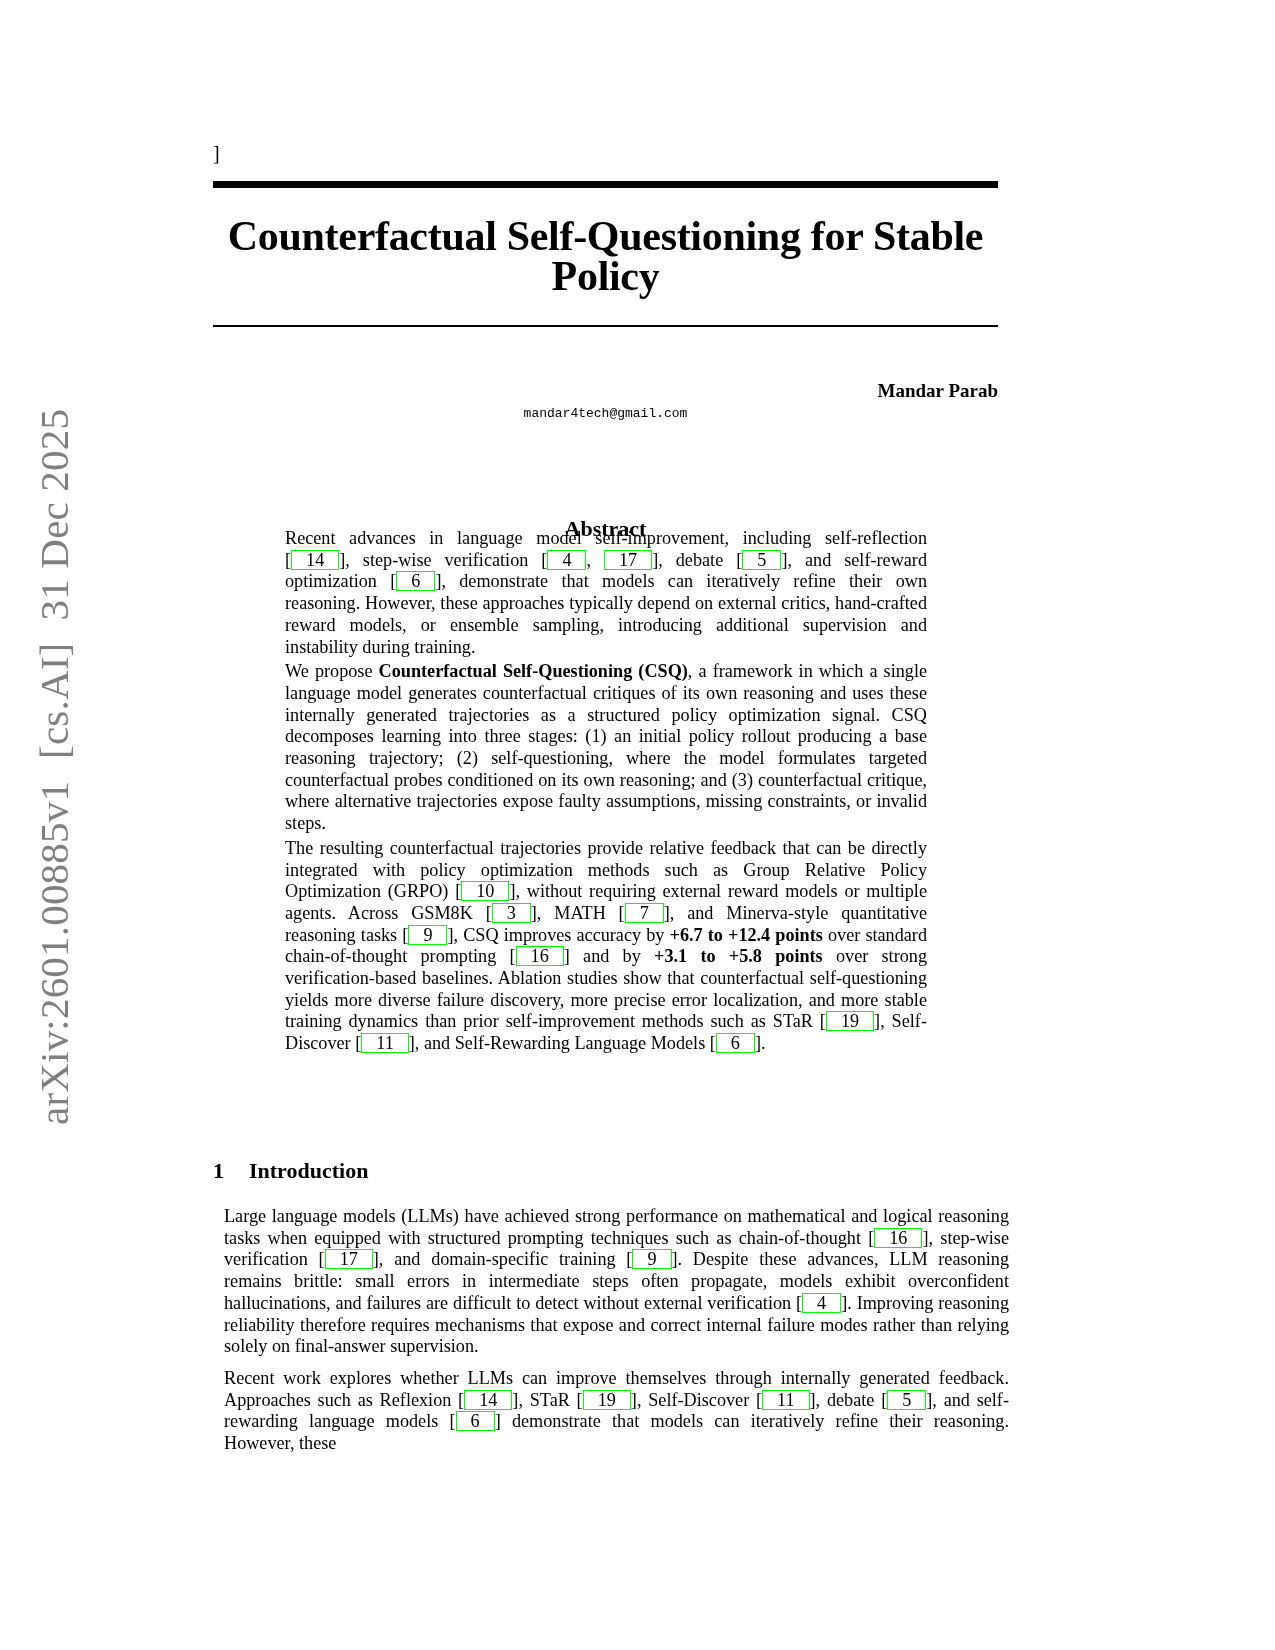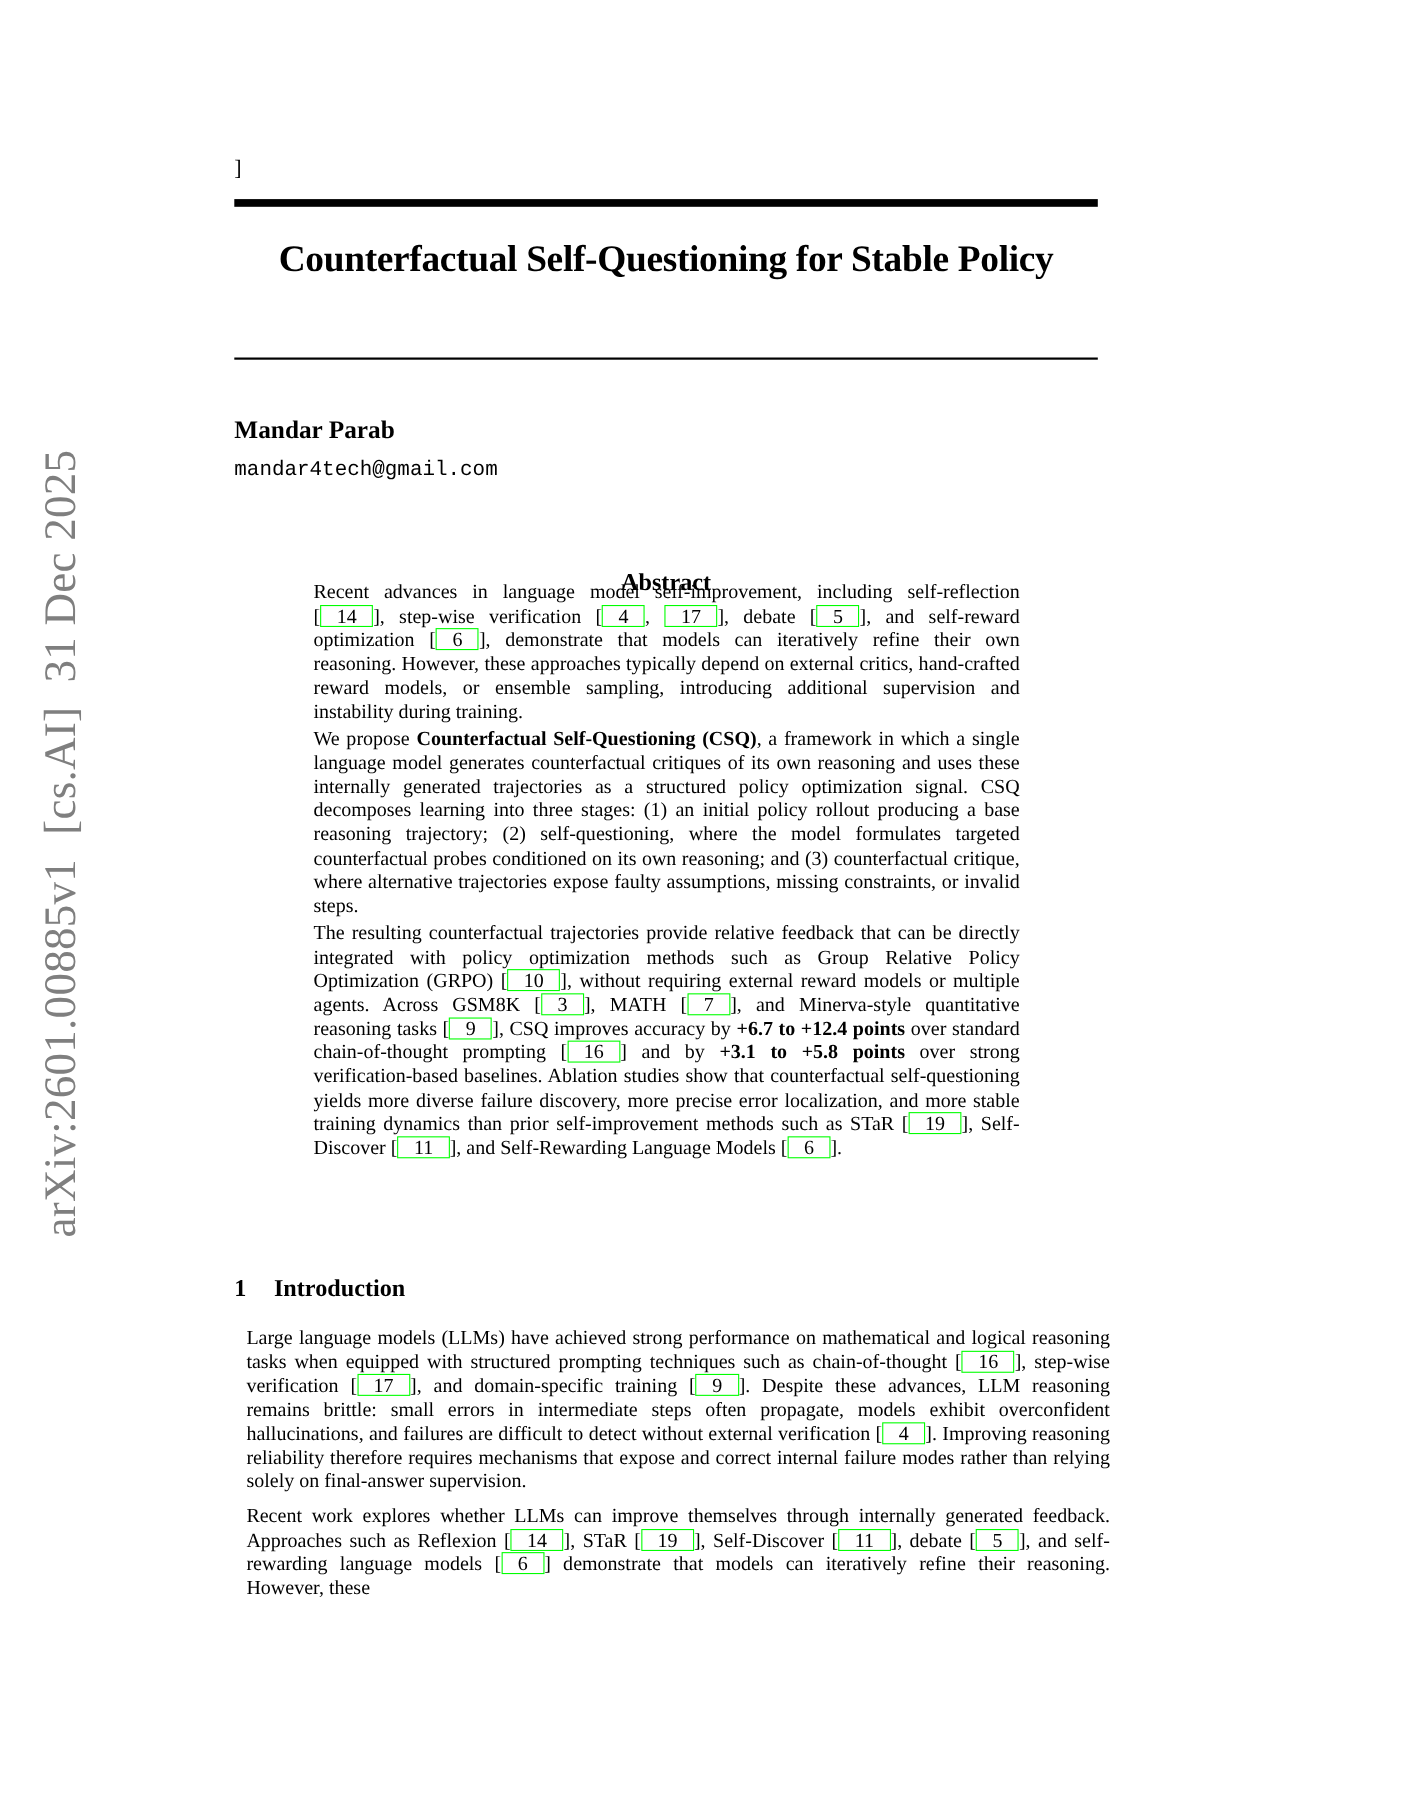--- a/index.html
+++ b/index.html
@@ -10,7 +10,7 @@
   .rule-thick { left: 213px; top: 181px; width: 785px; height: 7px; background: #000; }
   .rule-thin { left: 213px; top: 325px; width: 785px; height: 2px; background: #000; }
   .title { left: 213px; top: 216px; width: 785px; text-align: center; font-weight: bold;
-           font-size: 34px; line-height: 40px; letter-spacing: -0.3px; }
+           font-size: 42px; line-height: 40px; letter-spacing: -0.3px; }
   .author { left: 213px; top: 380px; width: 785px; text-align: left; font-weight: bold; font-size: 23px; line-height: 22px; }
   .email { left: 213px; top: 416px; width: 785px; 
            font-family: "Liberation Mono", "DejaVu Sans Mono", monospace; font-size: 19px; line-height: 22px; }

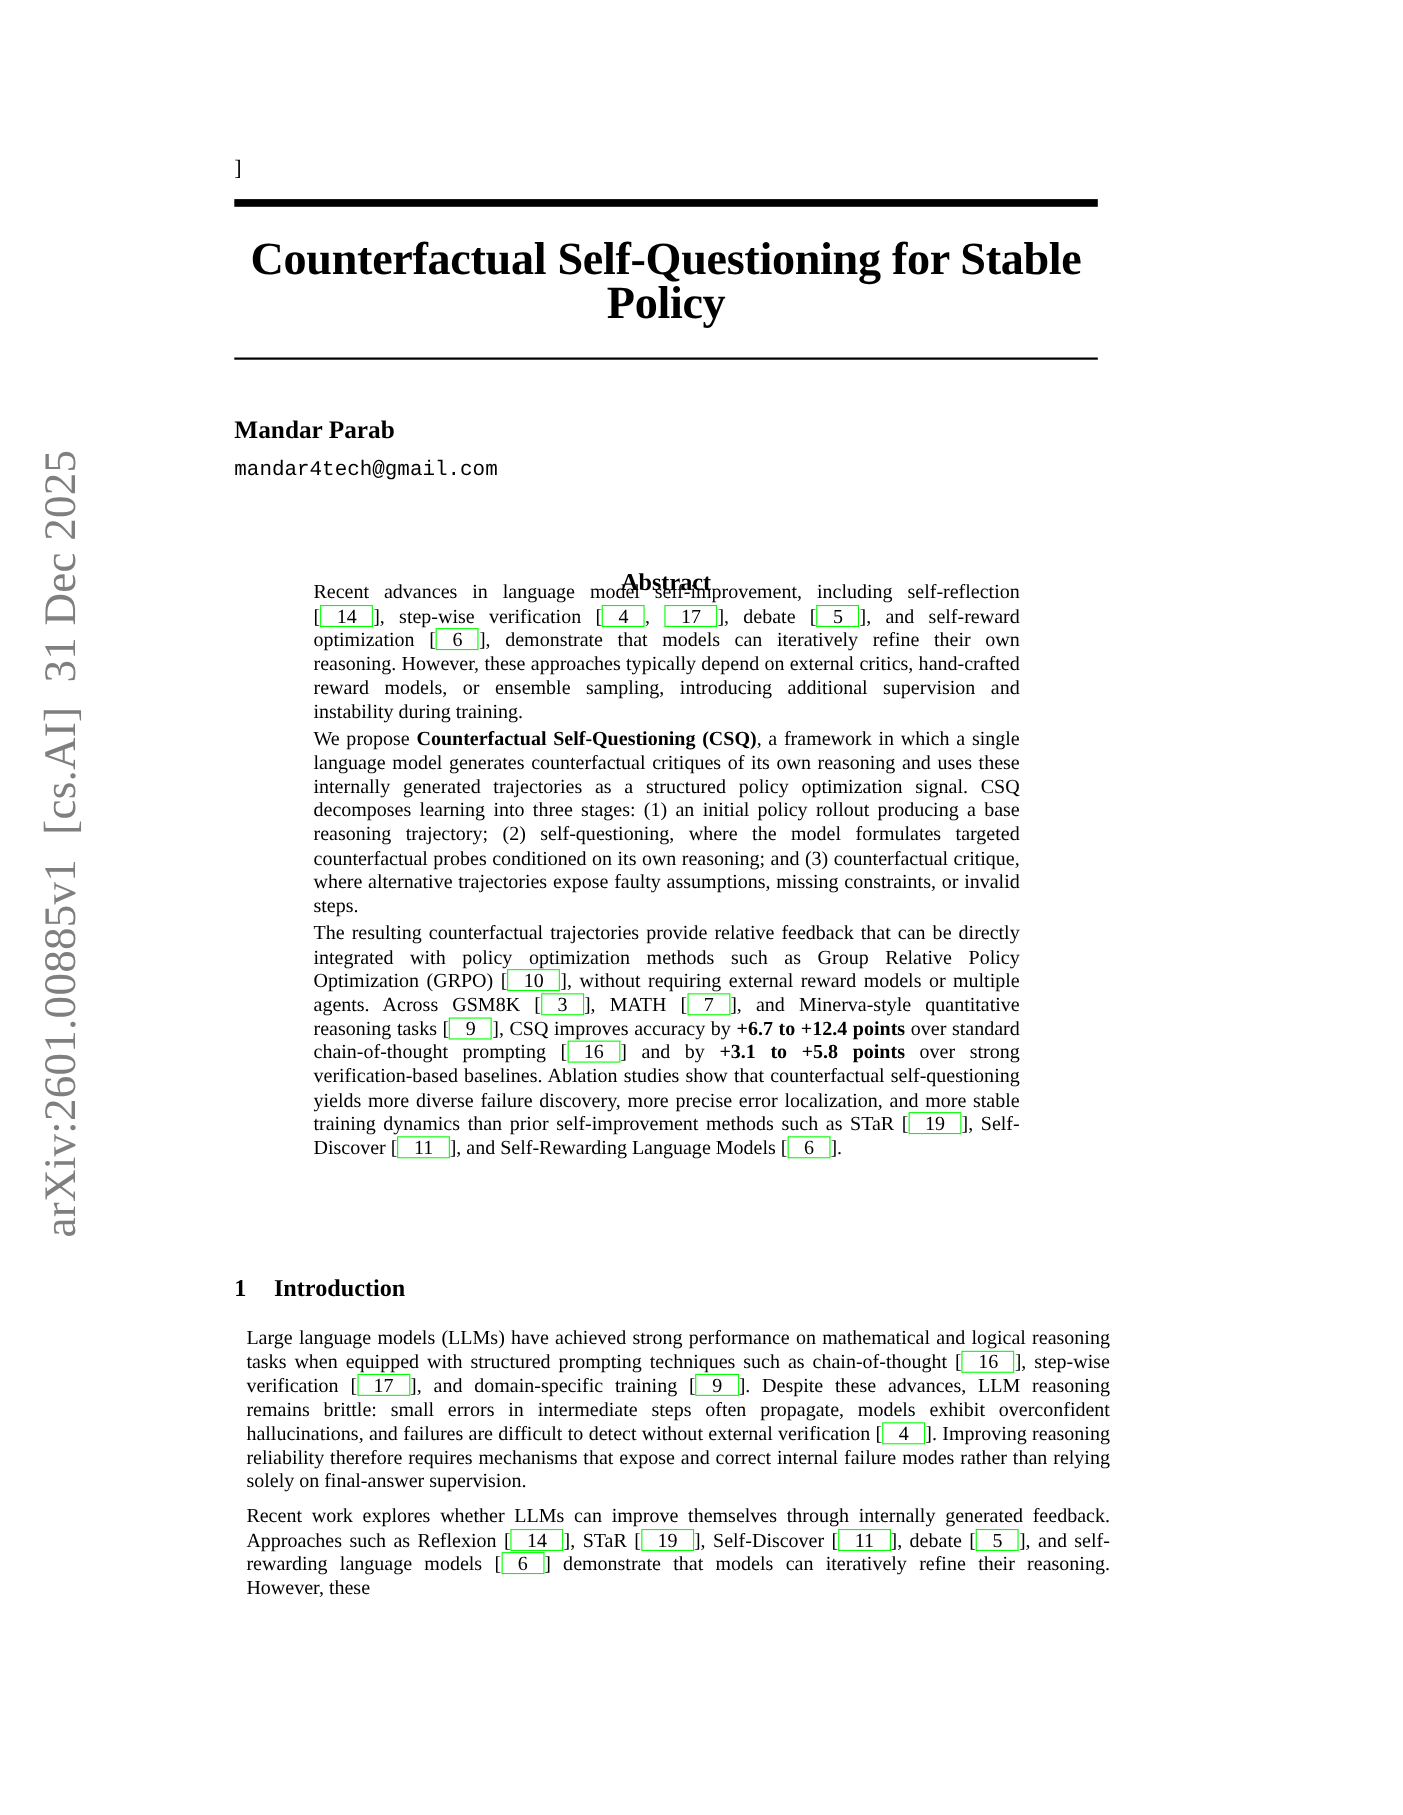--- a/index.html
+++ b/index.html
@@ -11,7 +11,7 @@
   .rule-thin { left: 213px; top: 325px; width: 785px; height: 2px; background: #000; }
   .title { left: 213px; top: 216px; width: 785px; text-align: center; font-weight: bold;
            font-size: 42px; line-height: 40px; letter-spacing: -0.3px; }
-  .author { left: 213px; top: 380px; width: 785px; text-align: left; font-weight: bold; font-size: 23px; line-height: 22px; }
+  .author { left: 213px; top: 380px; width: 785px; text-align: right; font-weight: bold; font-size: 19px; line-height: 22px; }
   .email { left: 213px; top: 416px; width: 785px; 
            font-family: "Liberation Mono", "DejaVu Sans Mono", monospace; font-size: 19px; line-height: 22px; }
   .abstract-head { left: 213px; top: 479px; width: 785px; text-align: center; font-weight: bold; font-size: 22px; line-height: 28px; margin-top: 36px; }

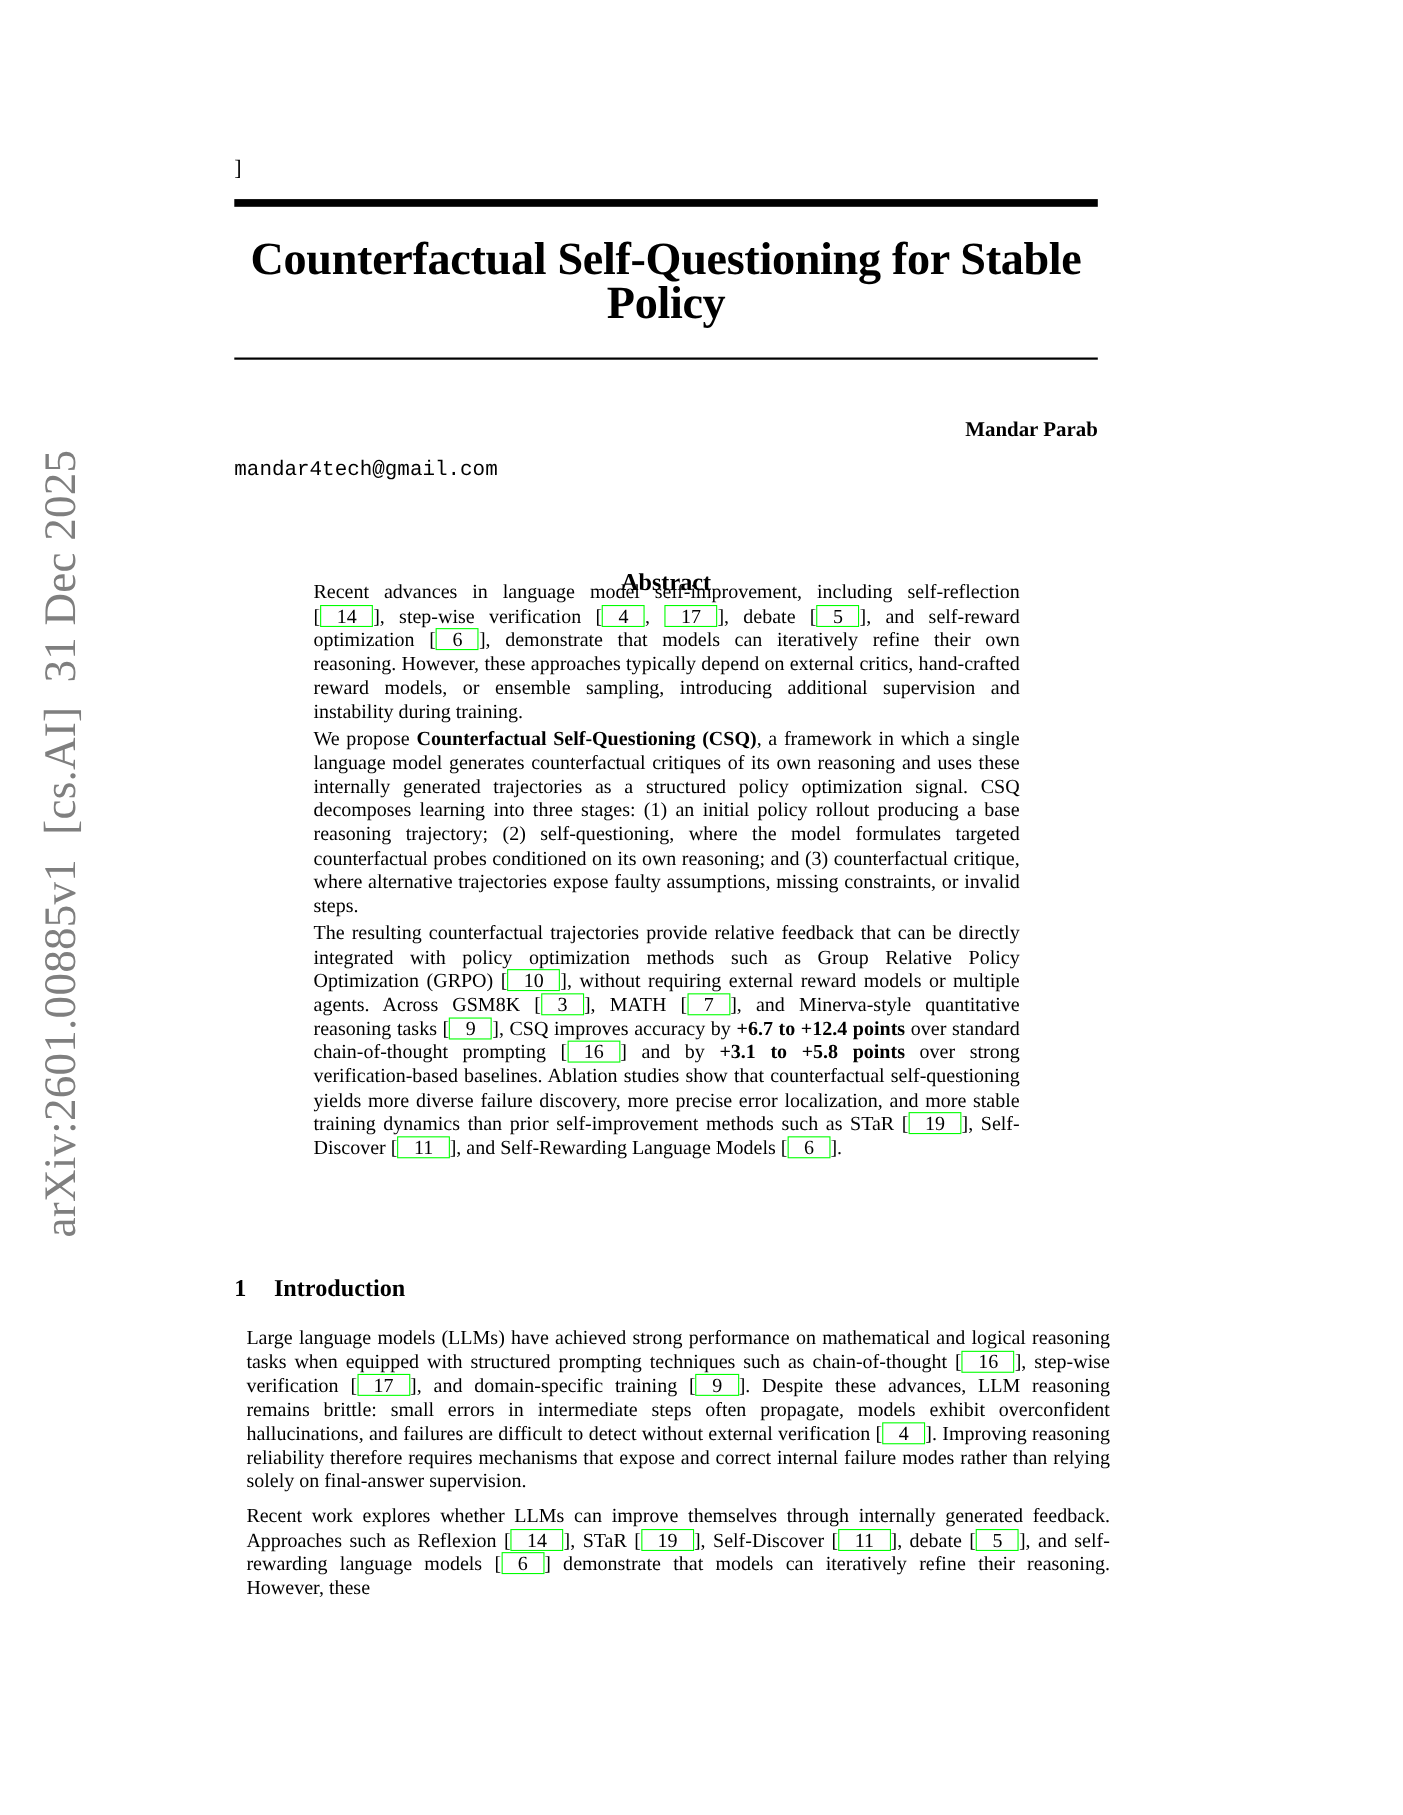--- a/index.html
+++ b/index.html
@@ -12,8 +12,8 @@
   .title { left: 213px; top: 216px; width: 785px; text-align: center; font-weight: bold;
            font-size: 42px; line-height: 40px; letter-spacing: -0.3px; }
   .author { left: 213px; top: 380px; width: 785px; text-align: right; font-weight: bold; font-size: 19px; line-height: 22px; }
-  .email { left: 213px; top: 416px; width: 785px; 
-           font-family: "Liberation Mono", "DejaVu Sans Mono", monospace; font-size: 19px; line-height: 22px; }
+  .email { left: 213px; top: 403px; width: 785px; text-align: center;
+           font-family: "Liberation Mono", "DejaVu Sans Mono", monospace; font-size: 13px; line-height: 22px; }
   .abstract-head { left: 213px; top: 479px; width: 785px; text-align: center; font-weight: bold; font-size: 22px; line-height: 28px; margin-top: 36px; }
   .abstract { left: 285px; top: 528px; width: 642px; font-size: 18.2px; line-height: 21.7px; text-align: justify; }
   .abstract p { margin: 0 0 3px 0; }

